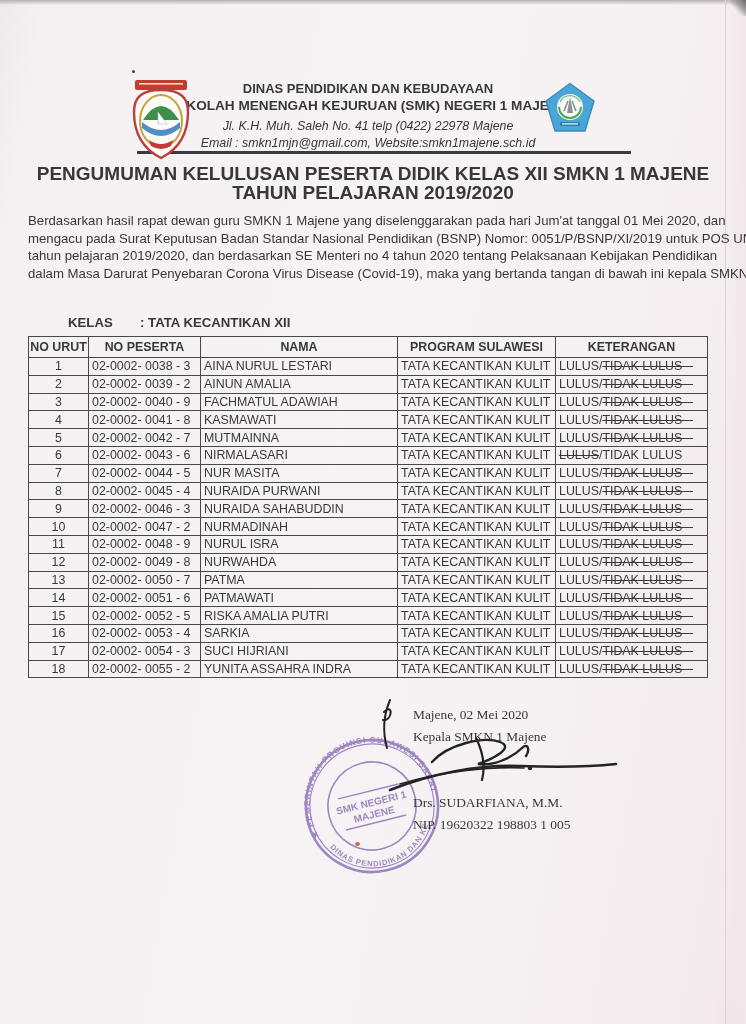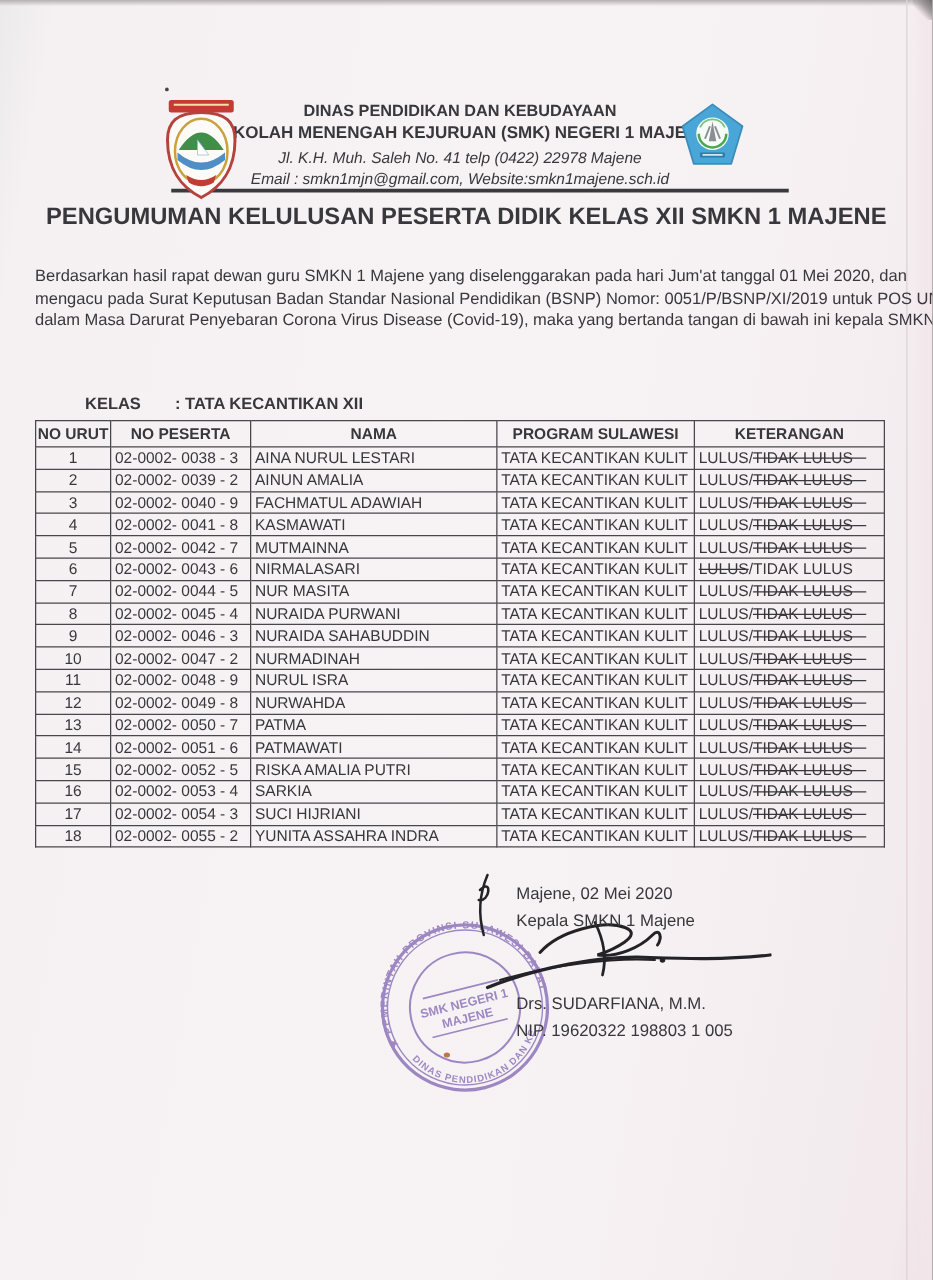--- a/index.html
+++ b/index.html
@@ -101,6 +101,7 @@
   </svg>
 
   <div class="title title1">PENGUMUMAN KELULUSAN PESERTA DIDIK KELAS XII SMKN 1 MAJENE</div>
+  <div class="title title2">TAHUN PELAJARAN 2019/2020</div>
 
   <div class="para" id="para">
       <div>Berdasarkan hasil rapat dewan guru SMKN 1 Majene  yang diselenggarakan pada hari Jum'at tanggal 01 Mei 2020, dan</div>

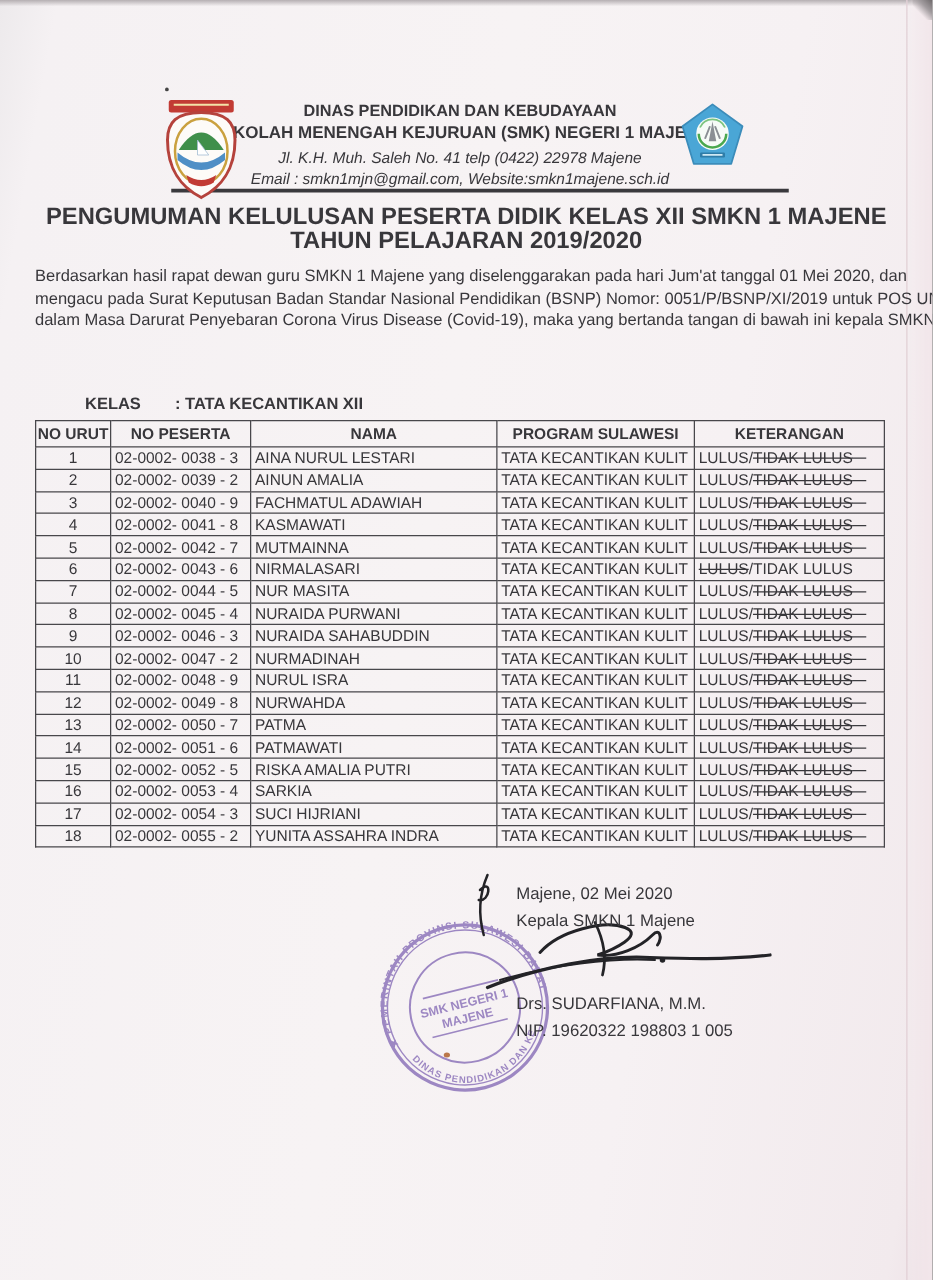--- a/index.html
+++ b/index.html
@@ -106,6 +106,7 @@
   <div class="para" id="para">
       <div>Berdasarkan hasil rapat dewan guru SMKN 1 Majene  yang diselenggarakan pada hari Jum'at tanggal 01 Mei 2020, dan</div>
       <div>mengacu pada Surat Keputusan Badan Standar Nasional  Pendidikan (BSNP) Nomor: 0051/P/BSNP/XI/2019 untuk POS UN</div>
+      <div>tahun pelajaran 2019/2020, dan berdasarkan SE Menteri no 4 tahun 2020 tentang Pelaksanaan Kebijakan Pendidikan</div>
       <div>dalam Masa Darurat Penyebaran Corona Virus Disease (Covid-19), maka yang bertanda tangan di bawah ini kepala SMKN</div>
     </div>
 

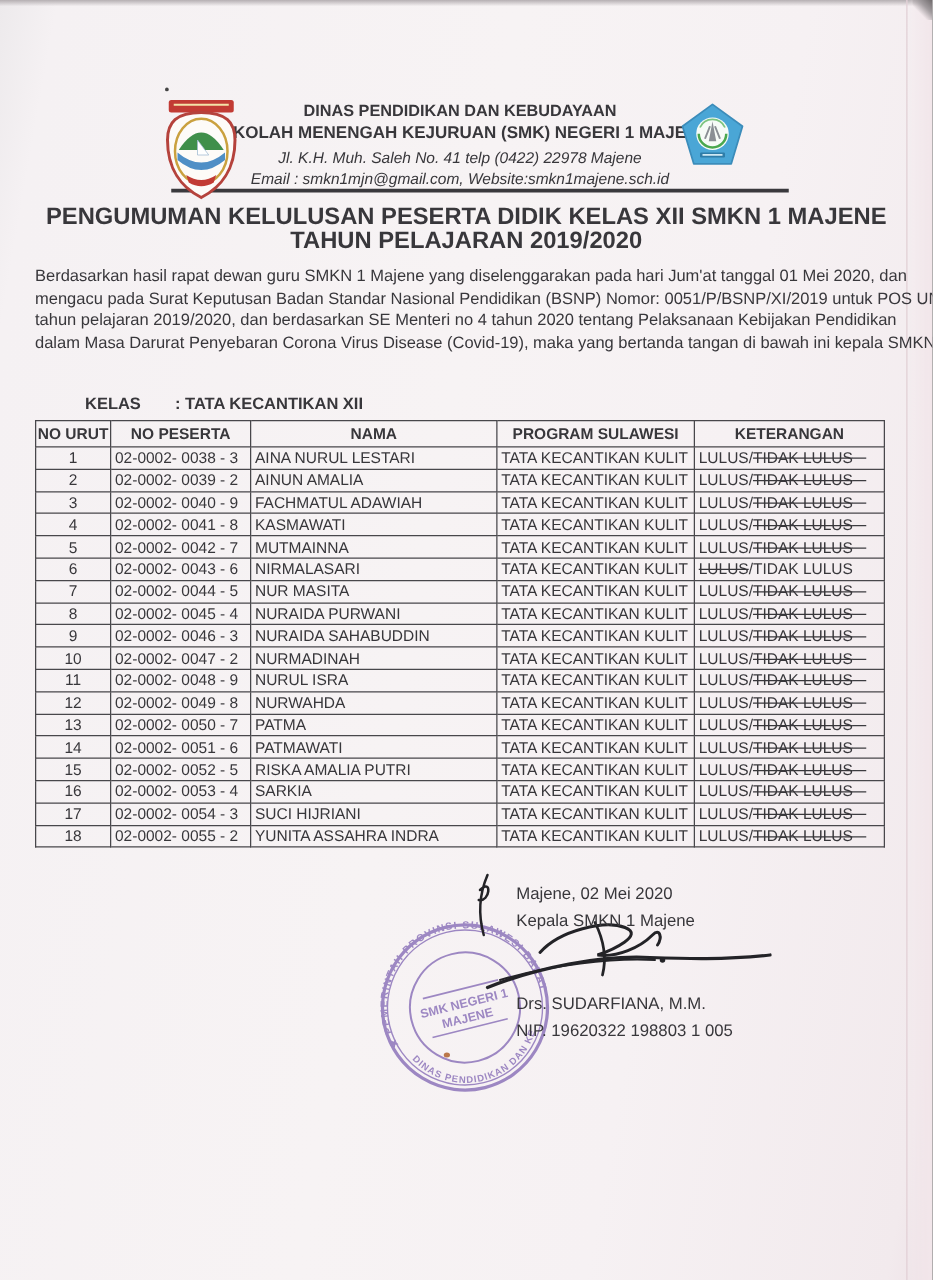--- a/index.html
+++ b/index.html
@@ -53,7 +53,7 @@
   .strike-ext{display:inline-block;width:11px;border-top:1.5px solid #3c3c40;vertical-align:3px;}
 
   
-  .foot{position:absolute;font-size:13.4px;white-space:nowrap;}
+  .foot{position:absolute;font-size:13.4px;white-space:nowrap;font-family:Liberation Serif, serif;}
   .f-date{left:413px;top:707px;}
   .f-role{left:413px;top:729px;}
   .f-name{left:413px;top:795px;}

